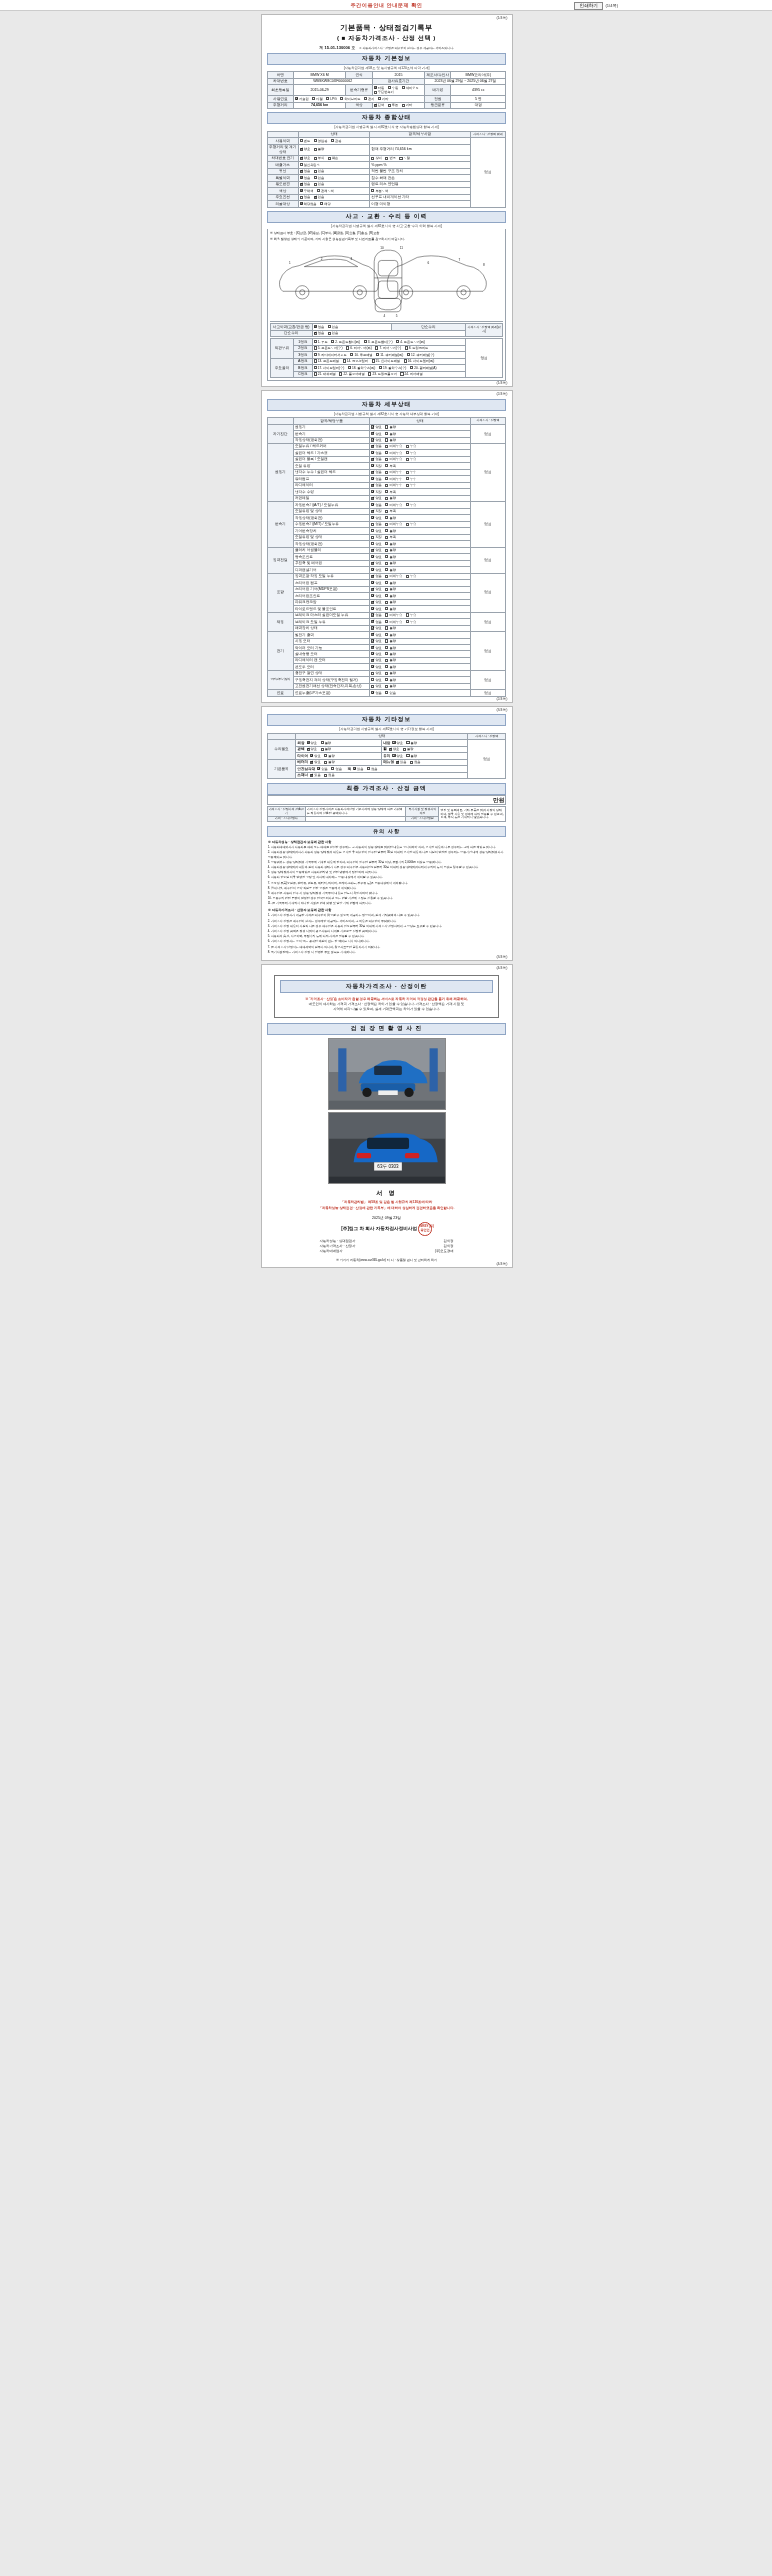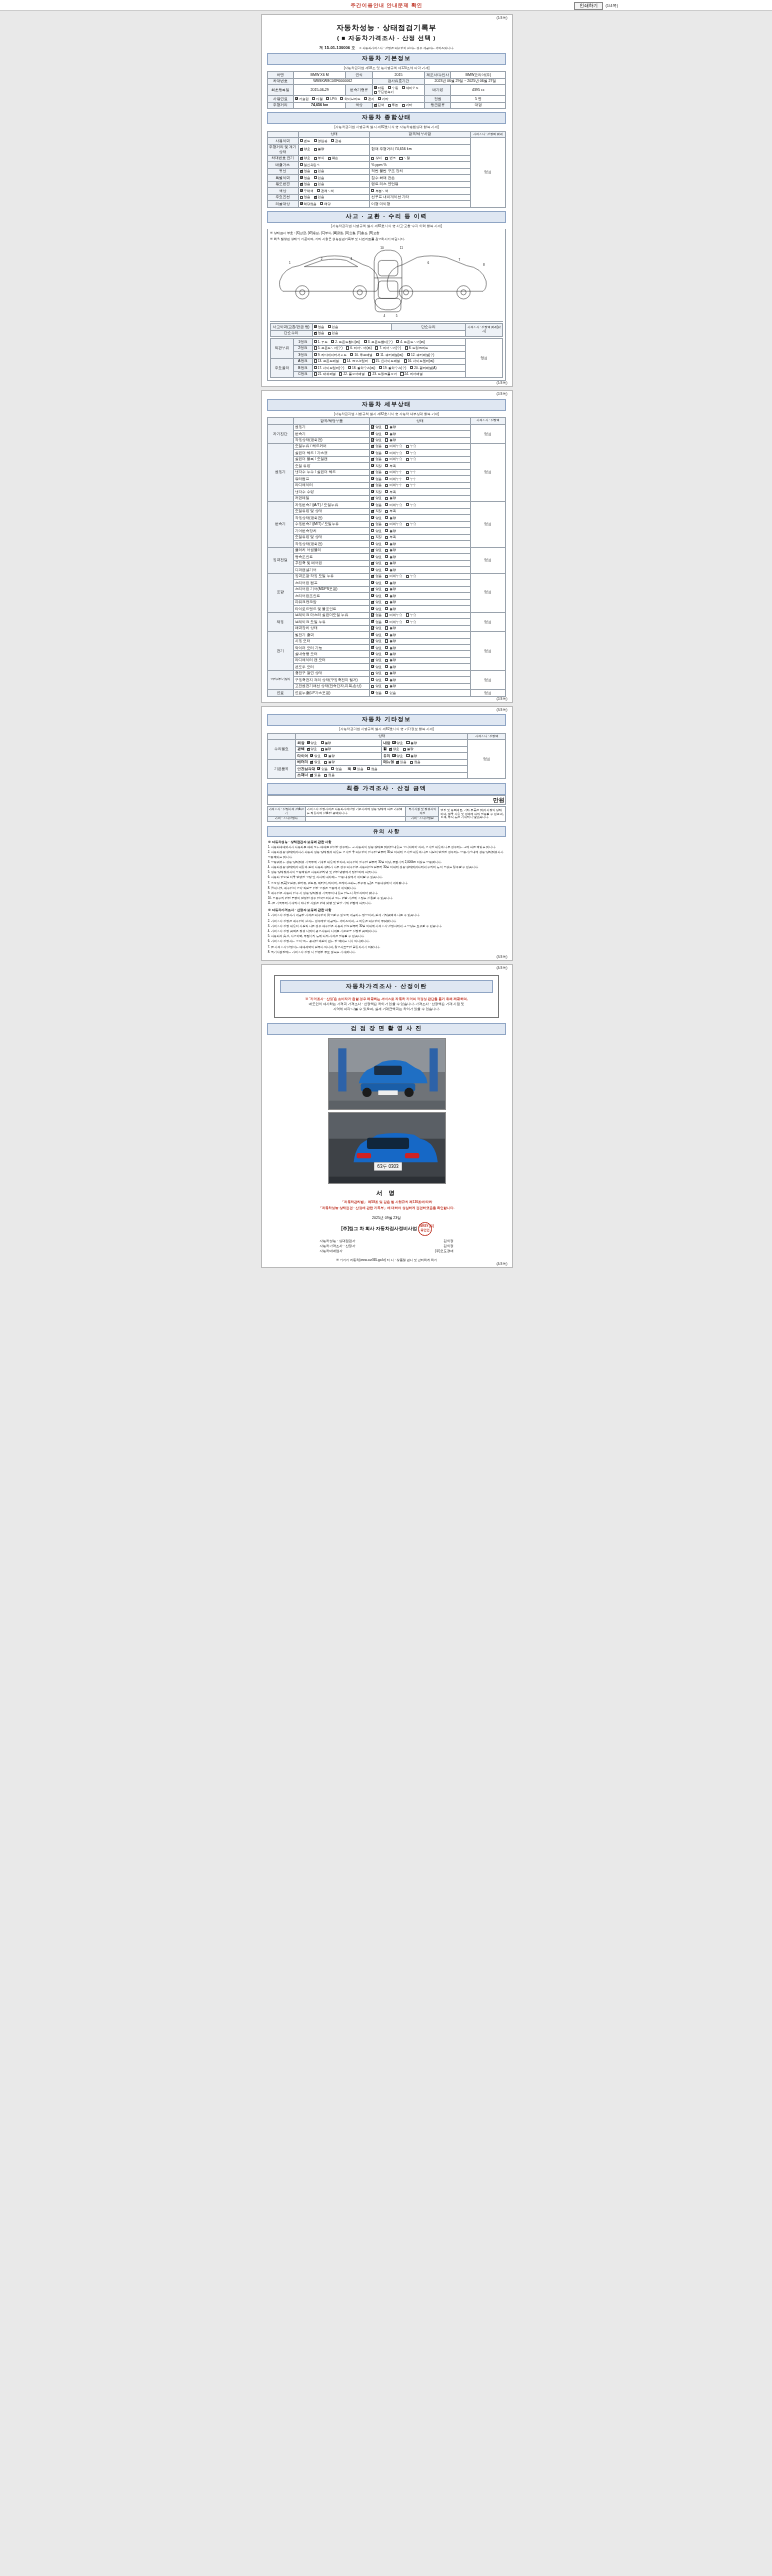--- a/index.html
+++ b/index.html
@@ -102,7 +102,7 @@
   <div class="sheet">
     <div class="pgno">(1/4쪽)</div>
 
-    <h1 class="title">자동차성능 · 상태점검기록부</h1>
+    <h1 class="title">기본품목 · 상태점검기록부</h1>
     <h2 class="subtitle">( ■ 자동차가격조사 · 산정 선택 )</h2>
     <div class="docno">
       <span>제</span>

